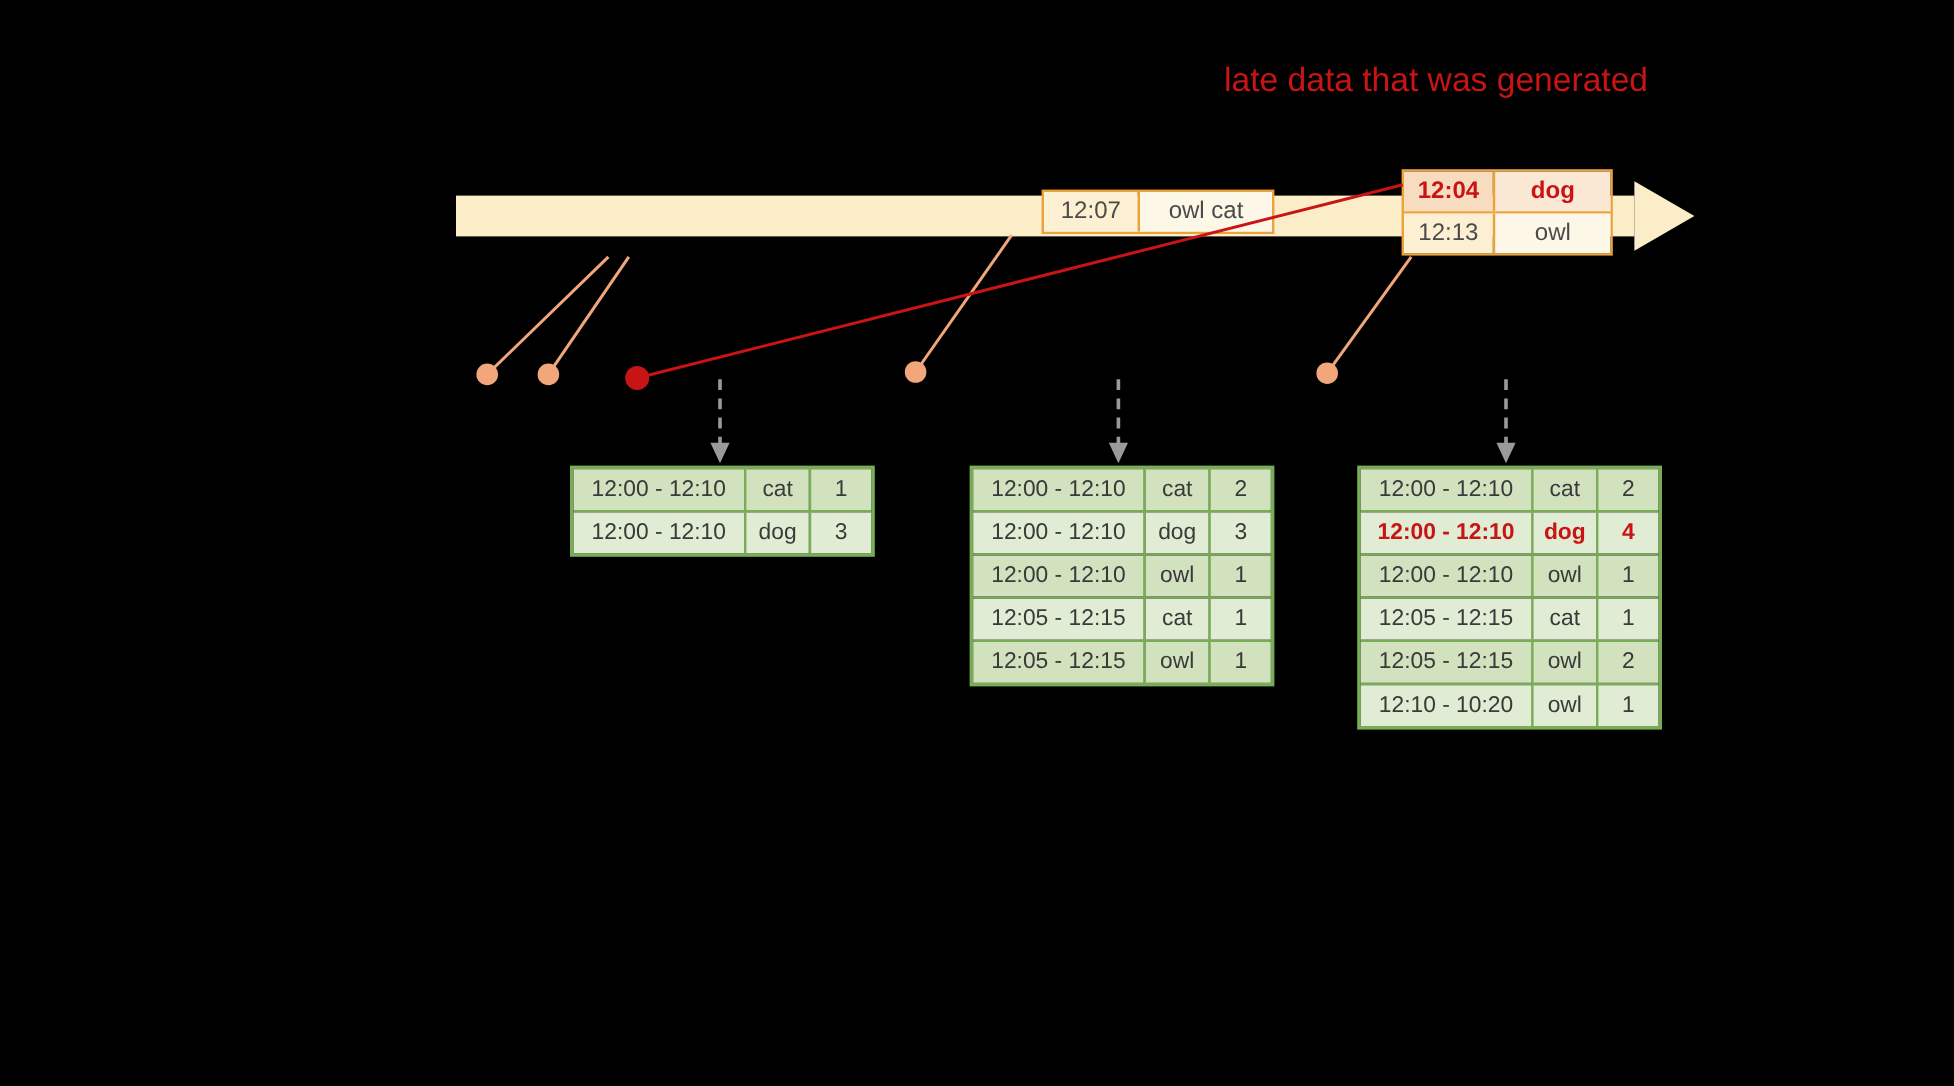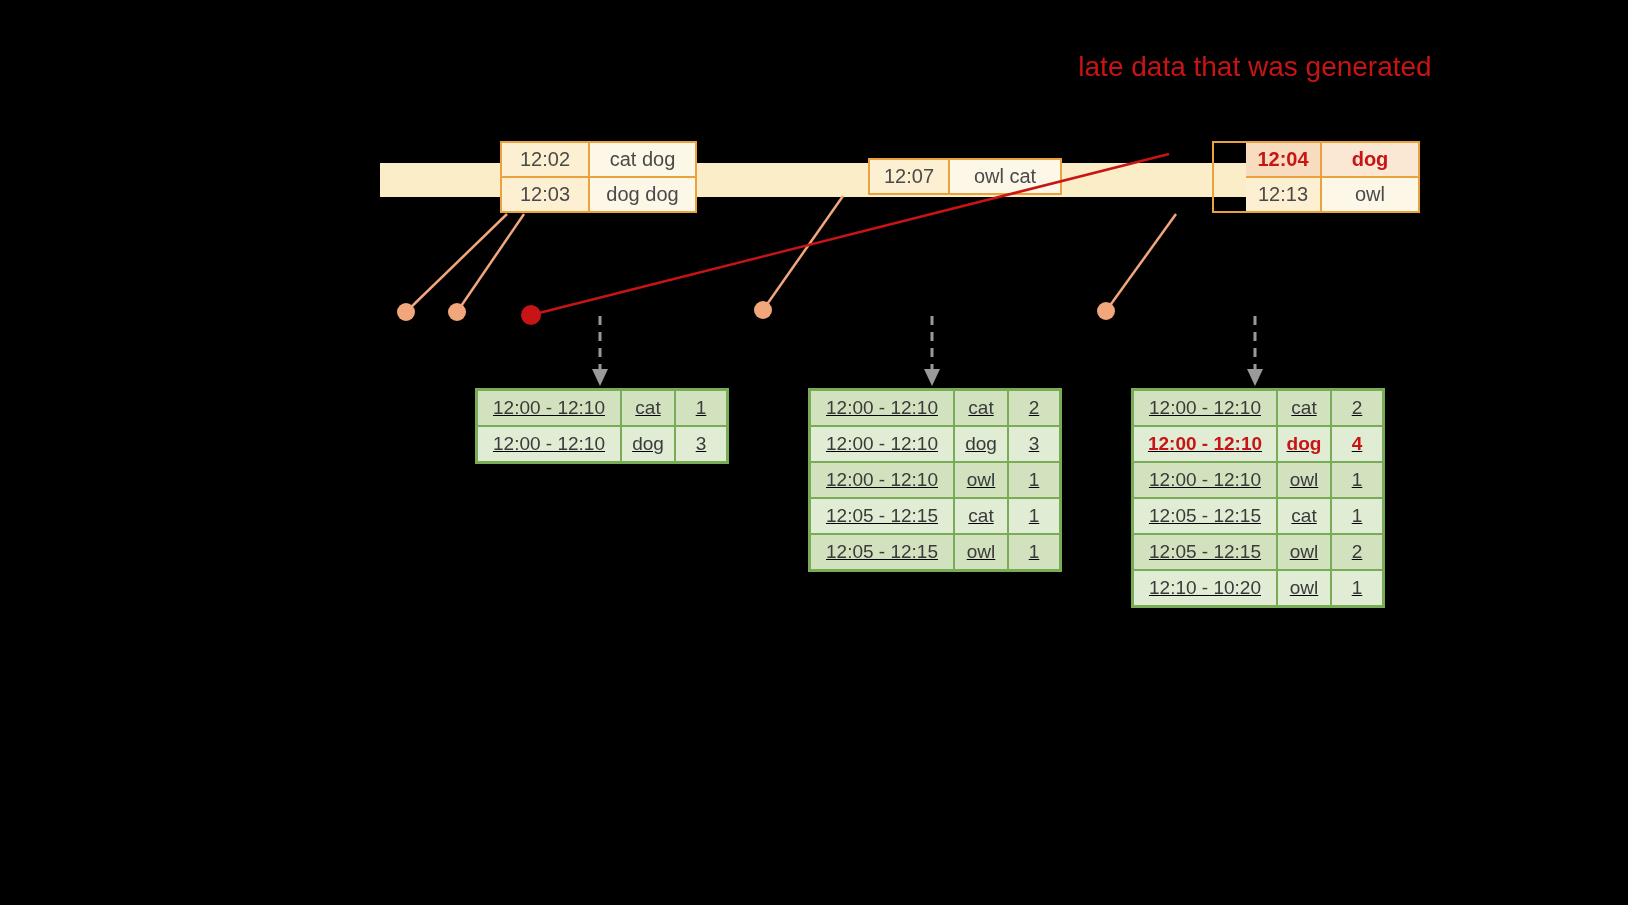--- a/index.html
+++ b/index.html
@@ -34,7 +34,6 @@
   .note {
     position: absolute;
     width: 470px;
-    text-align: center;
     color: var(--red, #c81414);
     font-size: 28px;
     line-height: 38px;

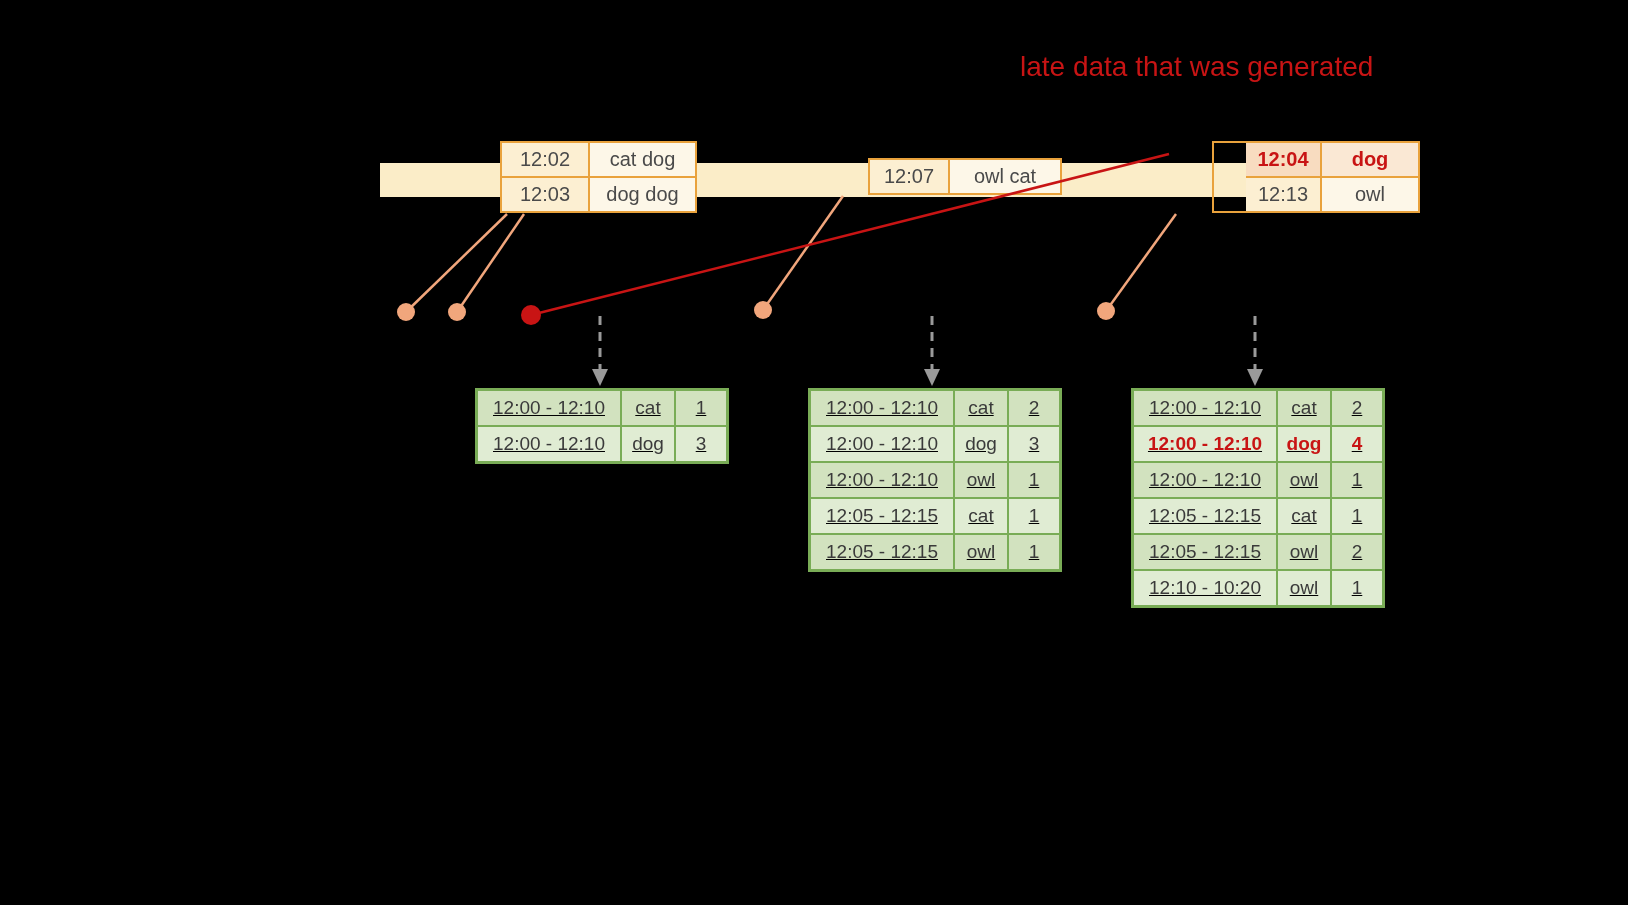--- a/index.html
+++ b/index.html
@@ -103,16 +103,6 @@
     <div>late data that was generated</div>
   </div>
 
-  <div class="event-box" id="eg1">
-      <div class="event-row">
-        <div class="ecell time">12:02</div>
-        <div class="ecell words">cat dog</div>
-      </div>
-      <div class="event-row">
-        <div class="ecell time">12:03</div>
-        <div class="ecell words">dog dog</div>
-      </div>
-    </div>
   <div class="event-box" id="eg2">
       <div class="event-row">
         <div class="ecell time">12:07</div>

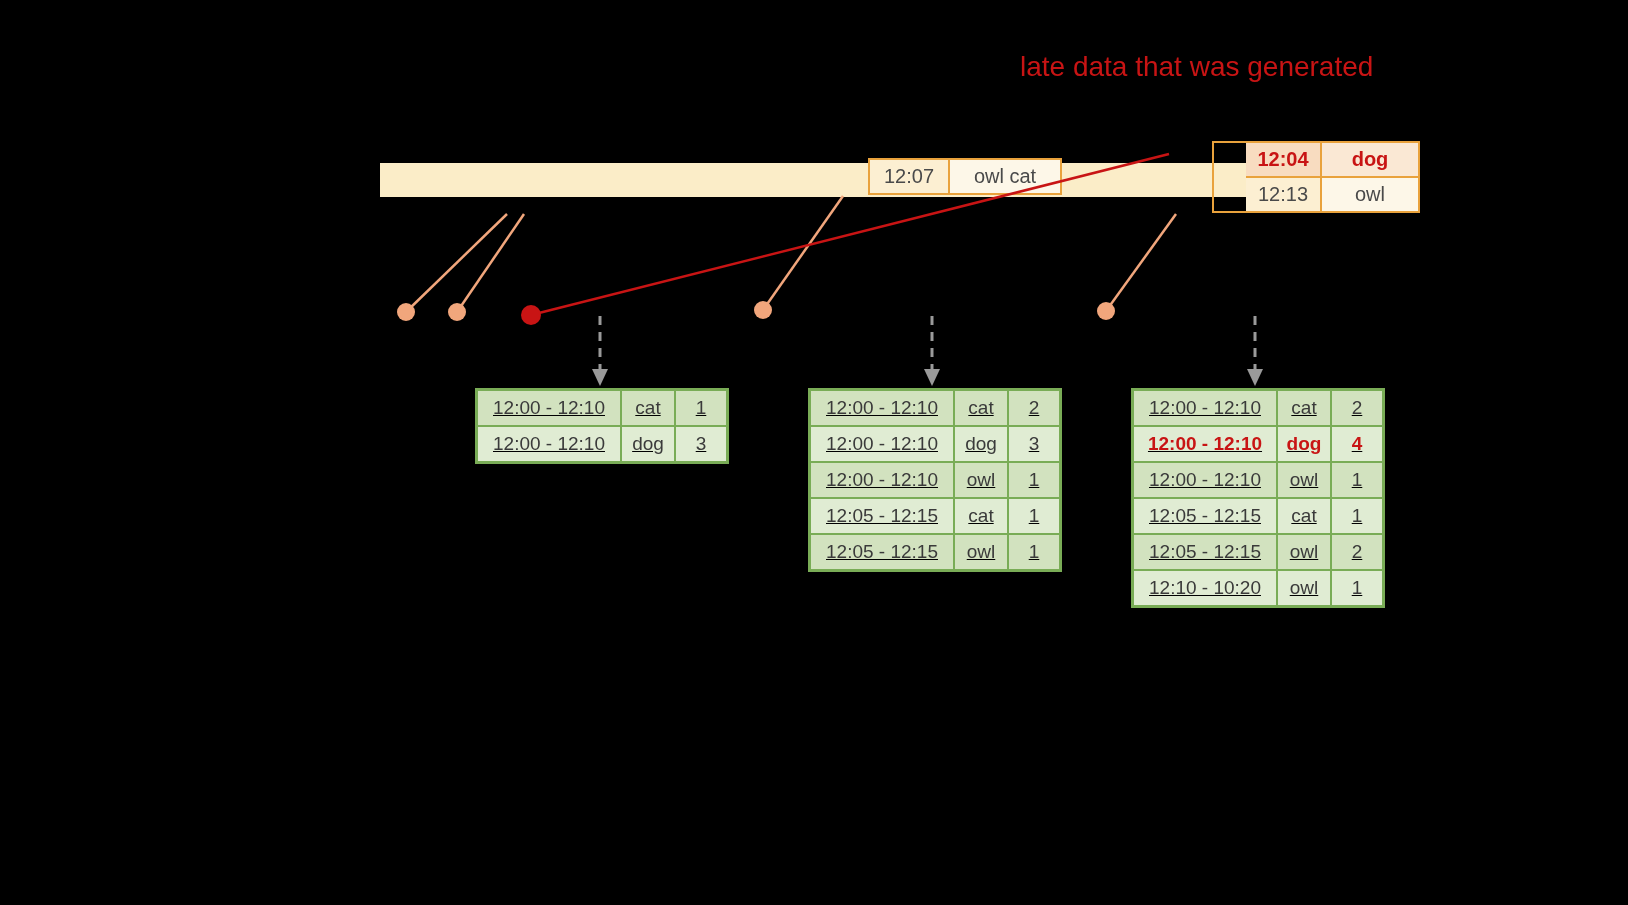--- a/index.html
+++ b/index.html
@@ -62,7 +62,7 @@
 
   #eg1 { left: 500px;  top: 141px; --ct: 86px; --cw: 107px; }
   #eg2 { left: 868px;  top: 158px; --ct: 78px; --cw: 112px; }
-  #eg3 { left: 1212px; top: 141px; padding-left: 32px; --ct: 74px; --cw: 98px;  }
+  #eg3 { left: 1168px; top: 141px; --ct: 74px; --cw: 98px;  }
 
   
   .rtable {

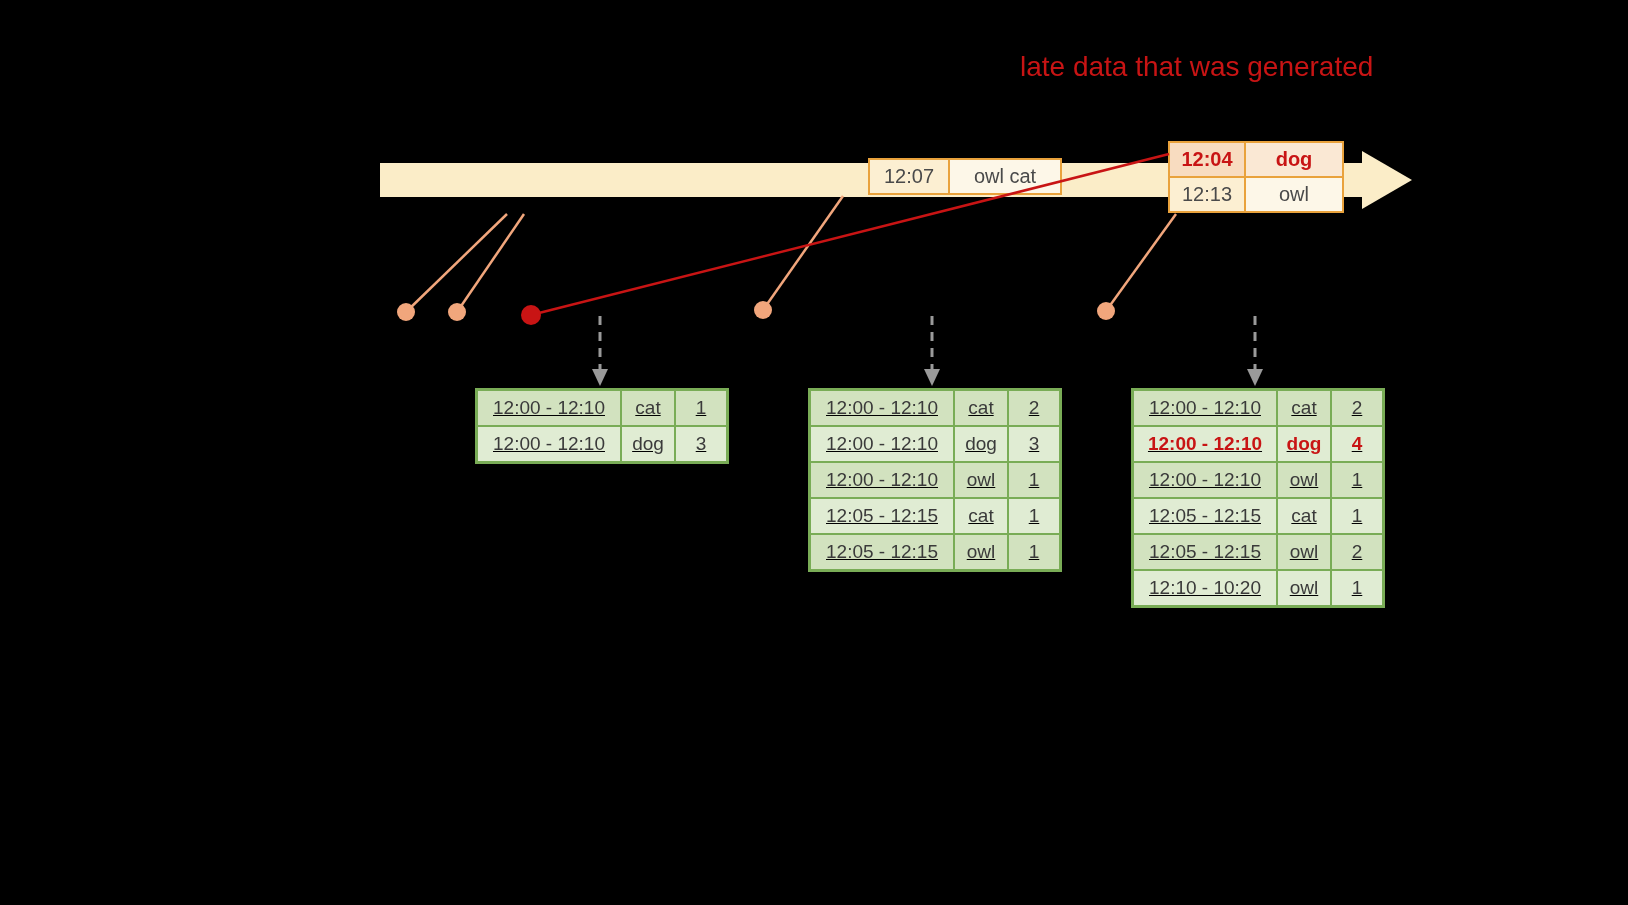--- a/index.html
+++ b/index.html
@@ -70,7 +70,7 @@
     border: 3px solid var(--tbl-border, #79ac56);
     z-index: 2;
   }
-  .rrow { display: flex; text-decoration: underline; }
+  .rrow { display: flex; }
   .rrow + .rrow { border-top: 2px solid var(--tbl-border, #79ac56); }
   .rrow:nth-child(odd)  .rcell { background: var(--tbl-odd, #d2e2bf); }
   .rrow:nth-child(even) .rcell { background: var(--tbl-even, #e0ecd3); }

